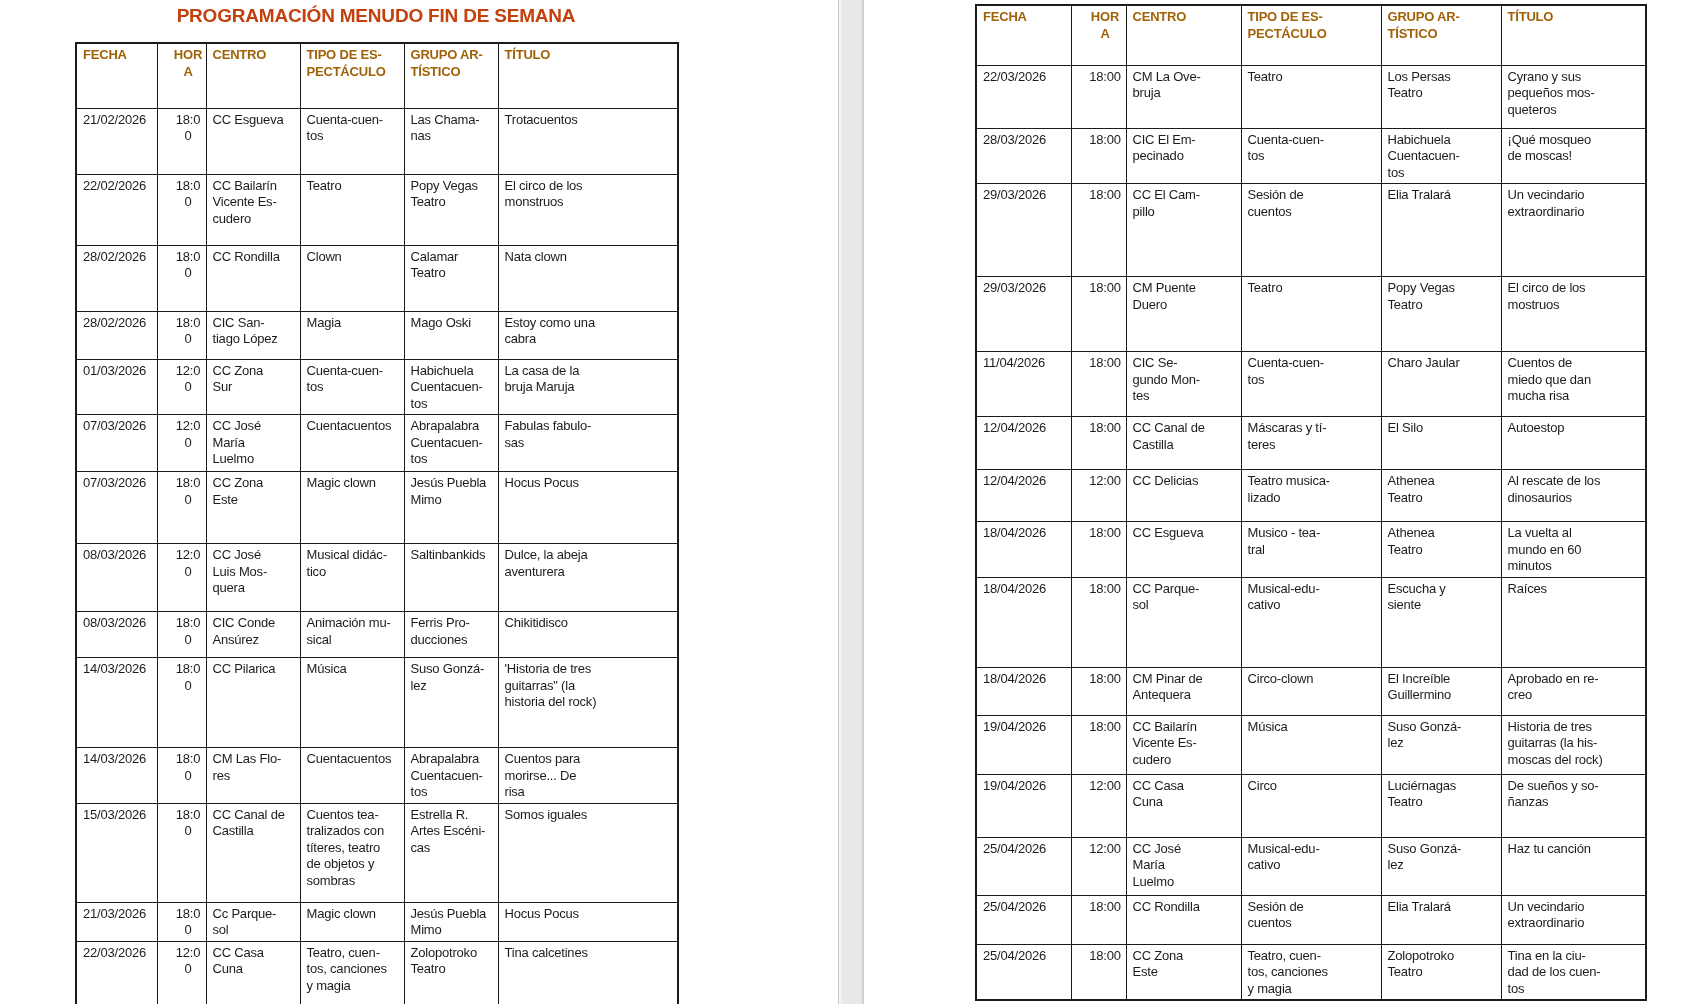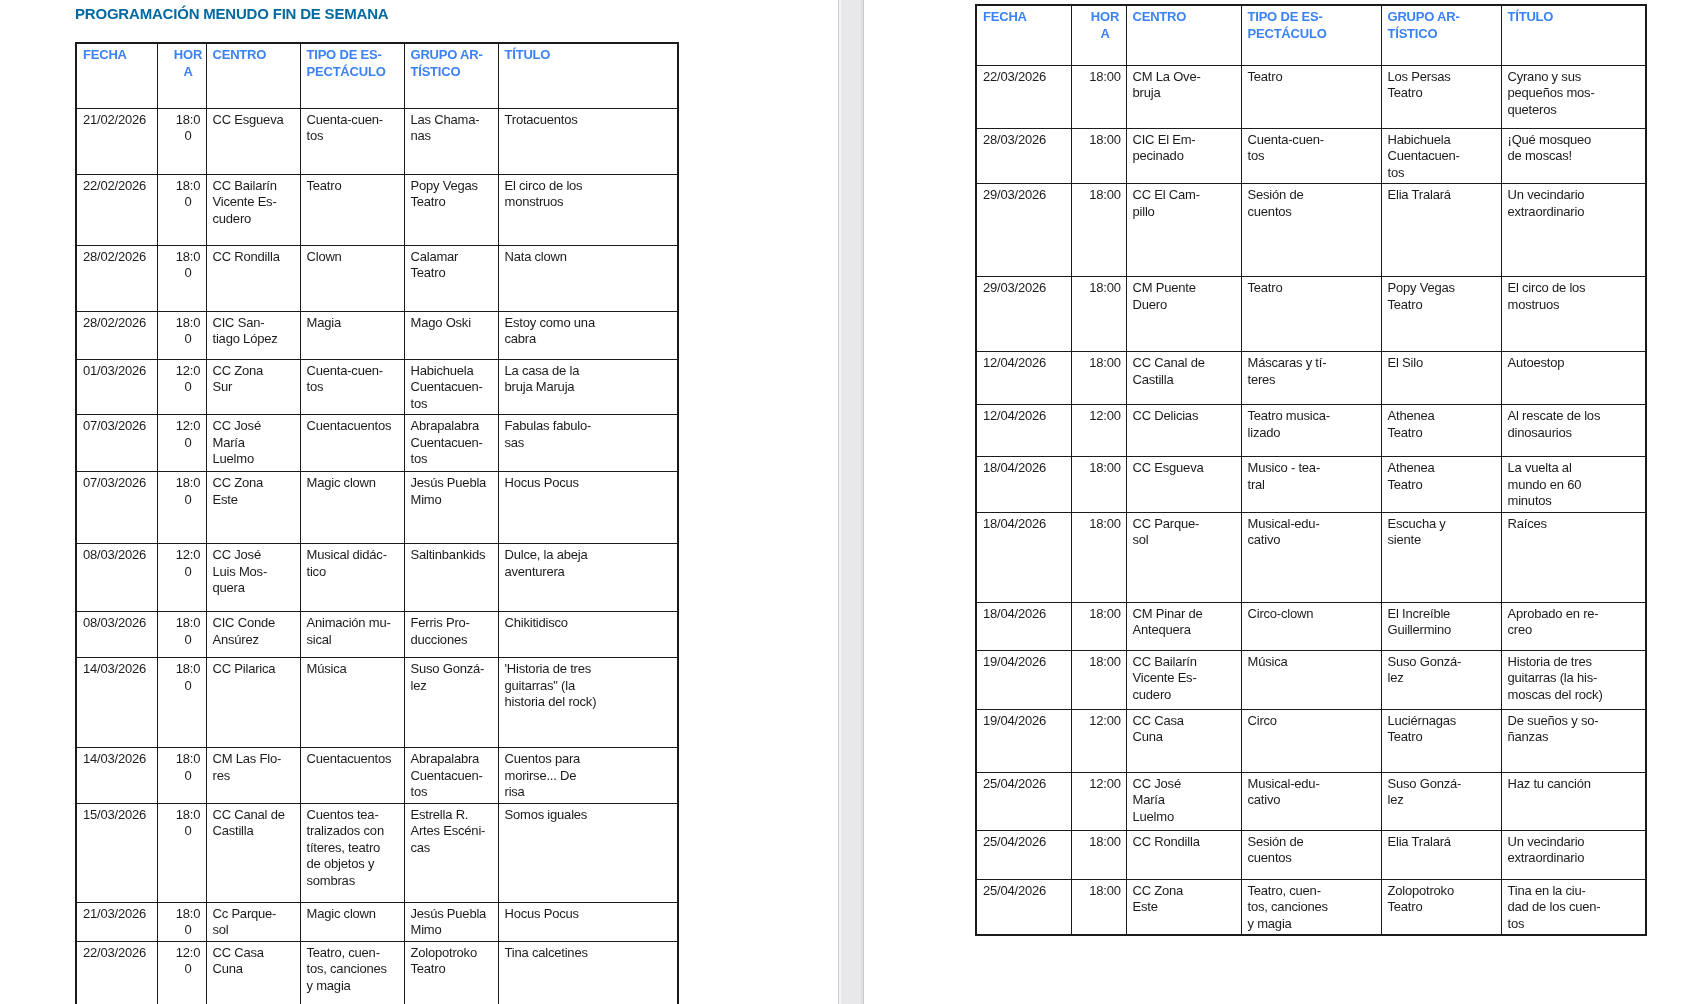--- a/index.html
+++ b/index.html
@@ -8,8 +8,8 @@
     font-family:"Liberation Sans",sans-serif;color:#1c1c1c;letter-spacing:-0.2px;
   }
   .doc-title{
-    position:absolute;left:75px;top:5px;width:602px;
-    font-size:15px;font-weight:bold;color:#0369a1;
+    position:absolute;left:75px;top:5px;width:602px;text-align:center;
+    font-size:19px;font-weight:bold;color:#c2410c;
   }
   table.sched{
     position:absolute;border-collapse:collapse;table-layout:fixed;background:#fff;

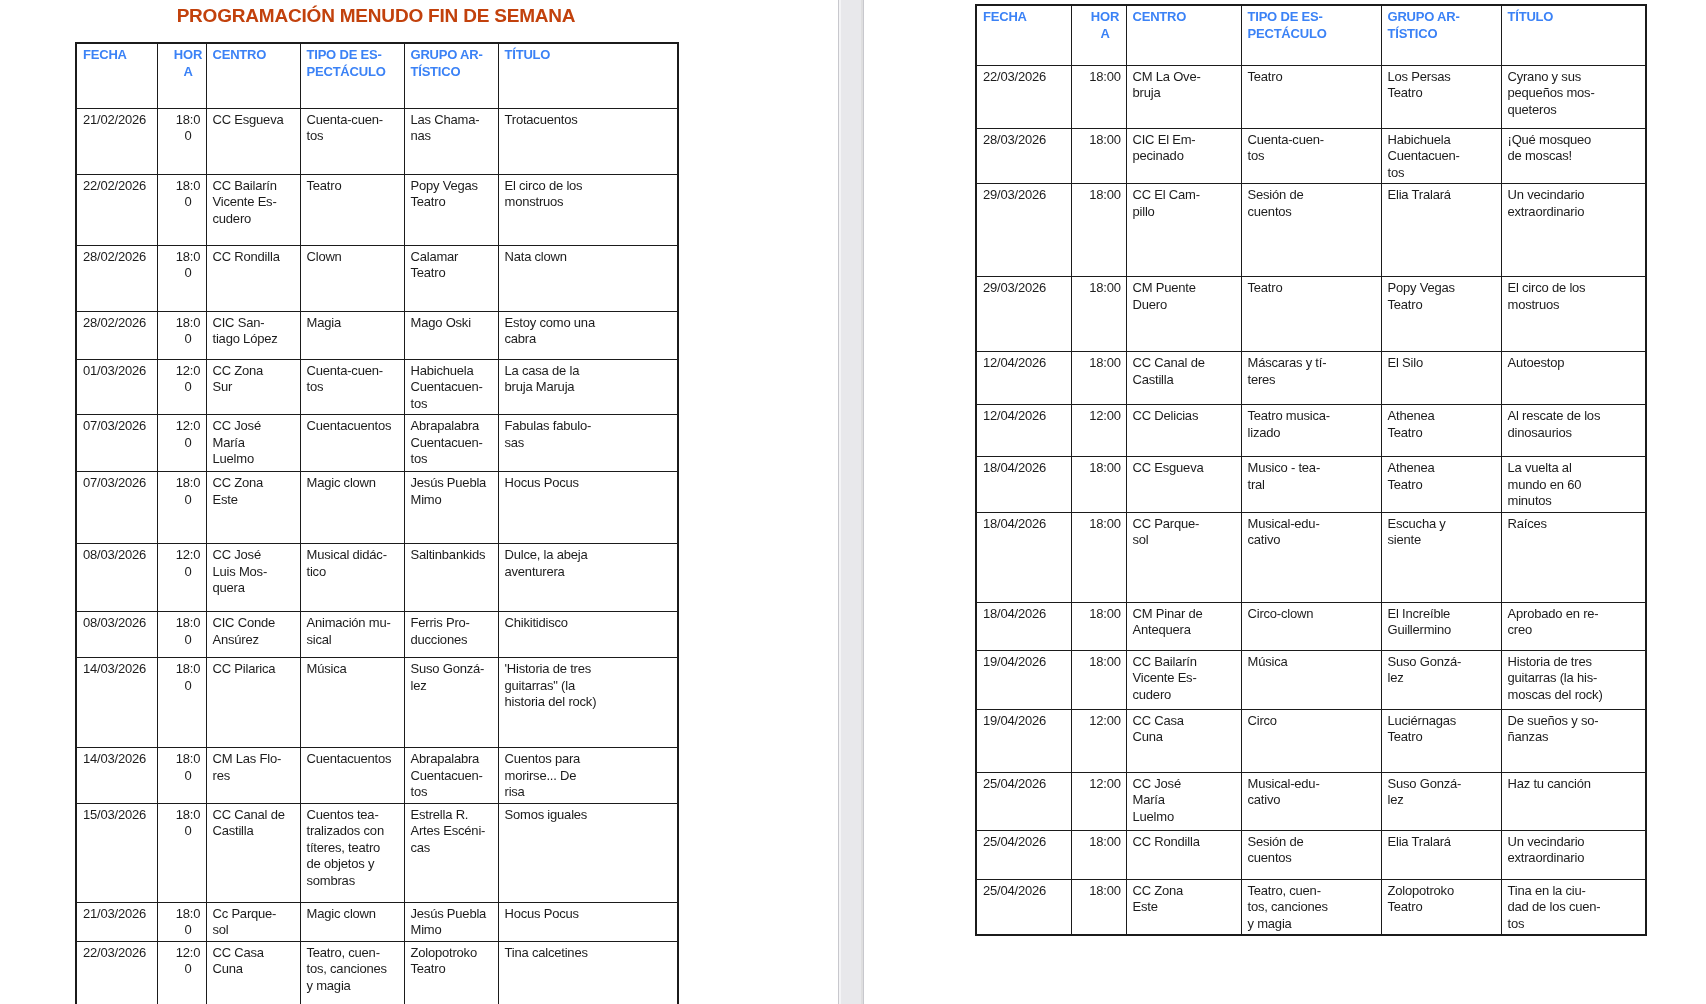--- a/index.html
+++ b/index.html
@@ -20,7 +20,7 @@
     padding:3px 3px 2px 6px;font-size:13px;line-height:16.5px;
     white-space:pre-line;word-wrap:break-word;color:#1c1c1c;text-align:left;
   }
-  table.sched th{font-weight:bold;color:#3b82f6;}
+  table.sched th{font-weight:bold;color:#a16207;}
   table.sched th.col-hora,table.sched td.col-hora{text-align:center;padding-left:15px;padding-right:2px;}
   
   #table-left{left:75px;top:42px;width:602px;}

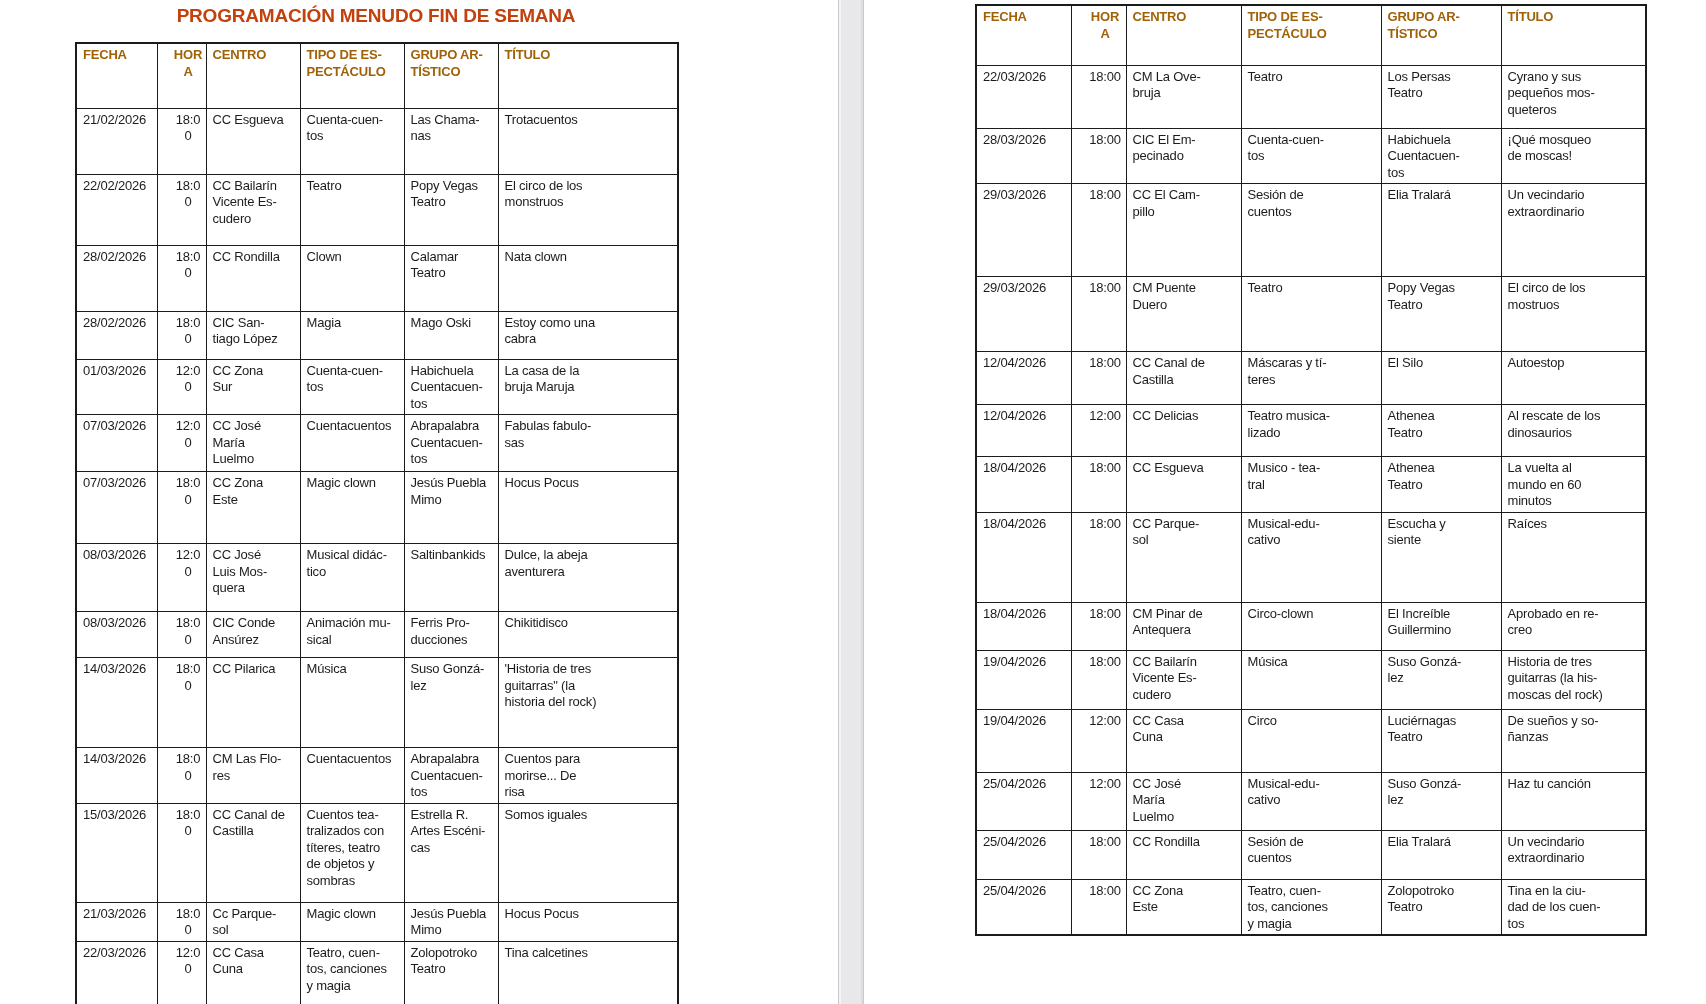--- a/index.html
+++ b/index.html
@@ -311,6 +311,19 @@
             <td class="col-titulo">El circo de los
 mostruos</td>
           </tr>
+          <tr style="height: 65px;">
+            <td class="col-fecha">11/04/2026</td>
+            <td class="col-hora">18:00</td>
+            <td class="col-centro">CIC Se-
+gundo Mon-
+tes</td>
+            <td class="col-tipo">Cuenta-cuen-
+tos</td>
+            <td class="col-grupo">Charo Jaular</td>
+            <td class="col-titulo">Cuentos de
+miedo que dan
+mucha risa</td>
+          </tr>
           <tr style="height: 53px;">
             <td class="col-fecha">12/04/2026</td>
             <td class="col-hora">18:00</td>

